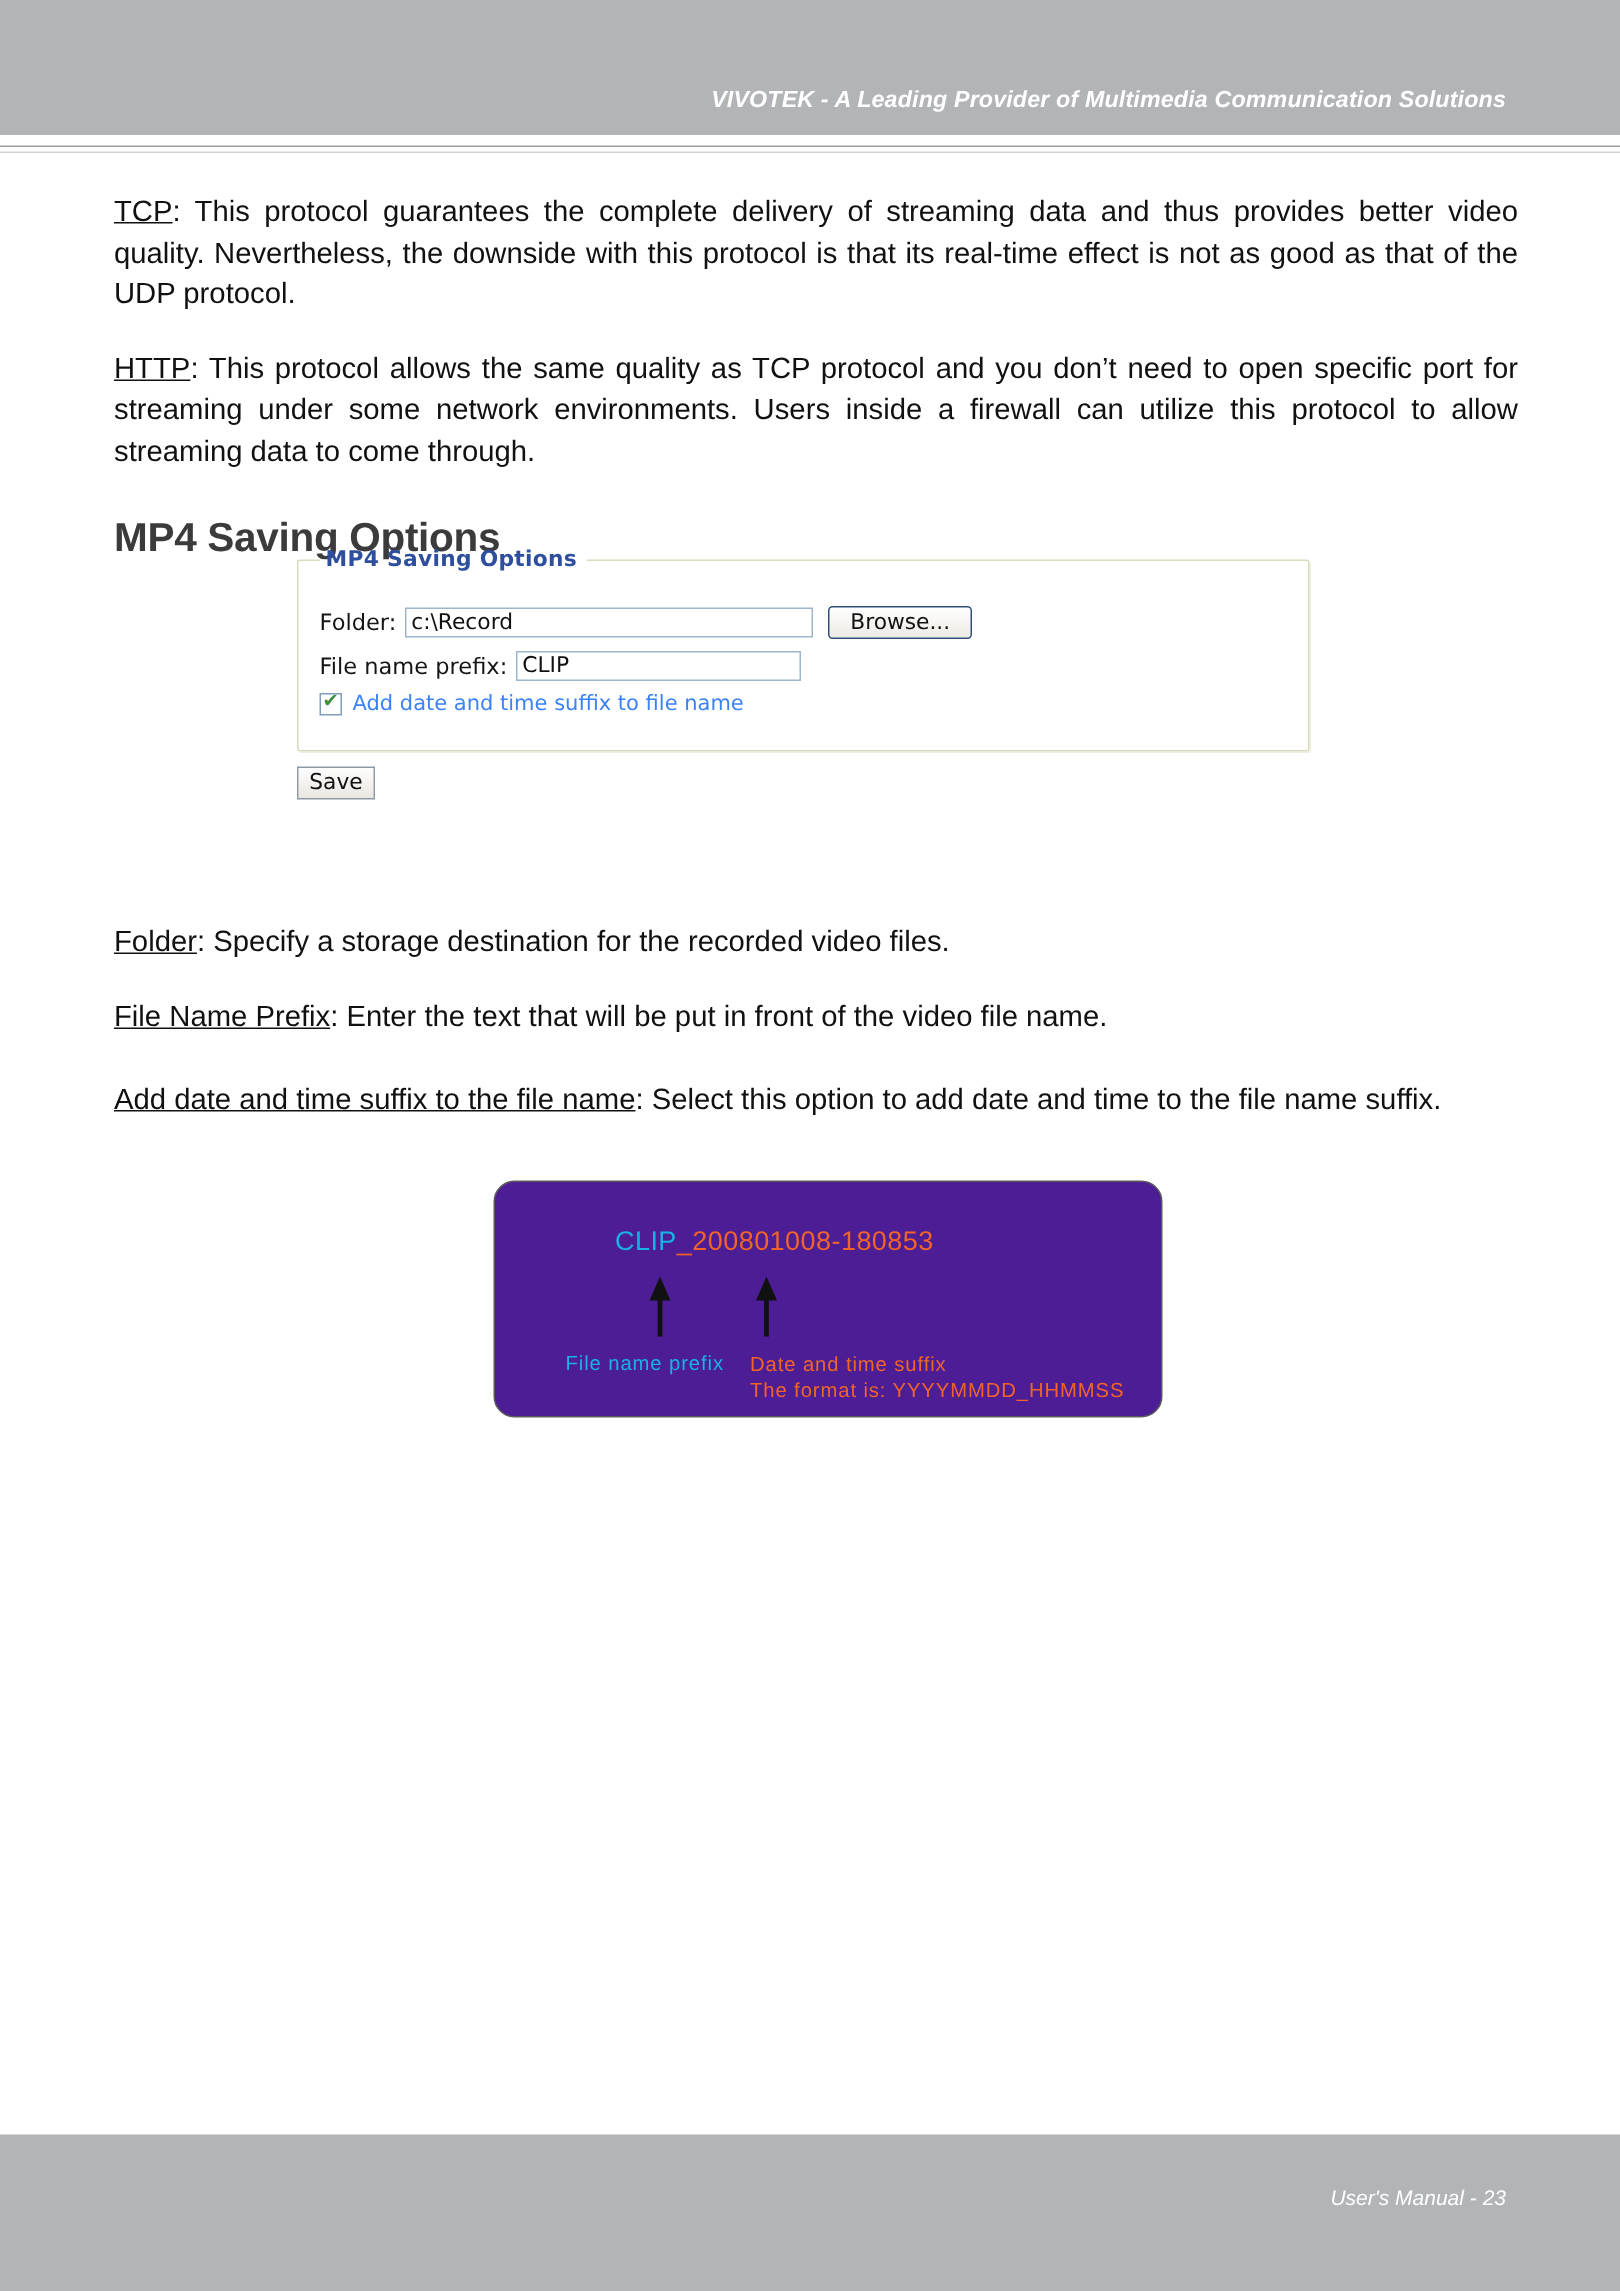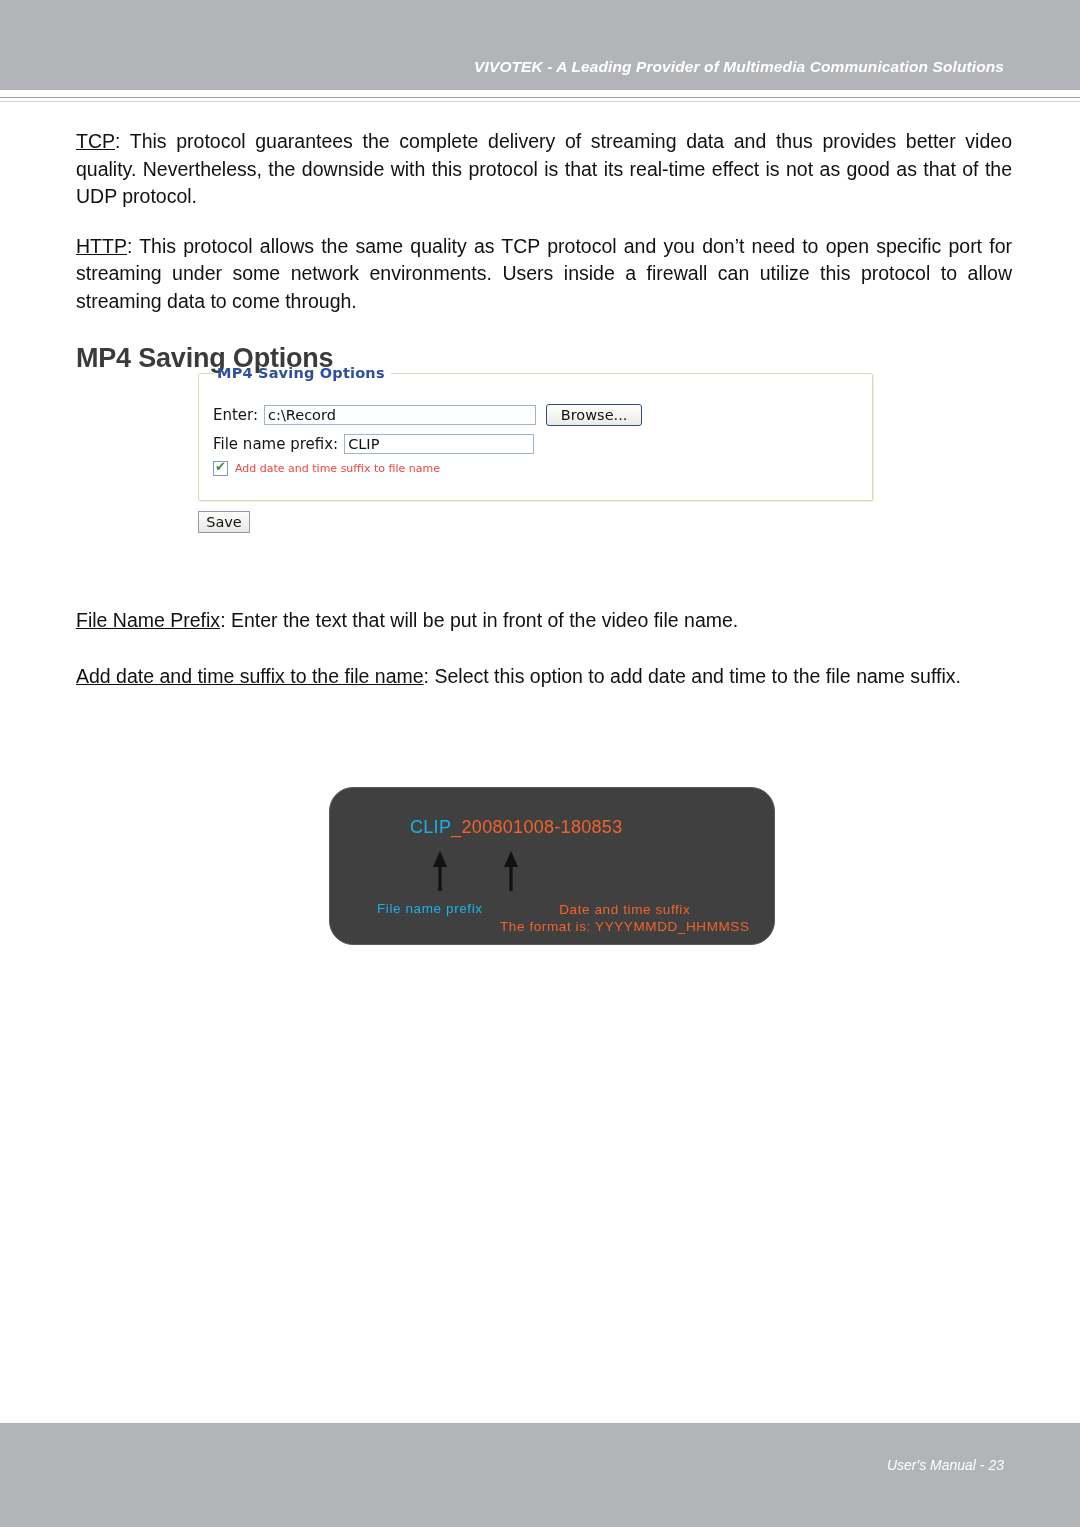--- a/index.html
+++ b/index.html
@@ -299,7 +299,7 @@
     <legend>MP4 Saving Options</legend>
 
     <div class="form-row">
-      <span class="form-label">Enter:</span>
+      <span class="form-label">Folder:</span>
       <input id="folder-input" class="text-input" type="text" value="c:\Record" style="">
       <button class="browse-button">Browse...</button>
     </div>

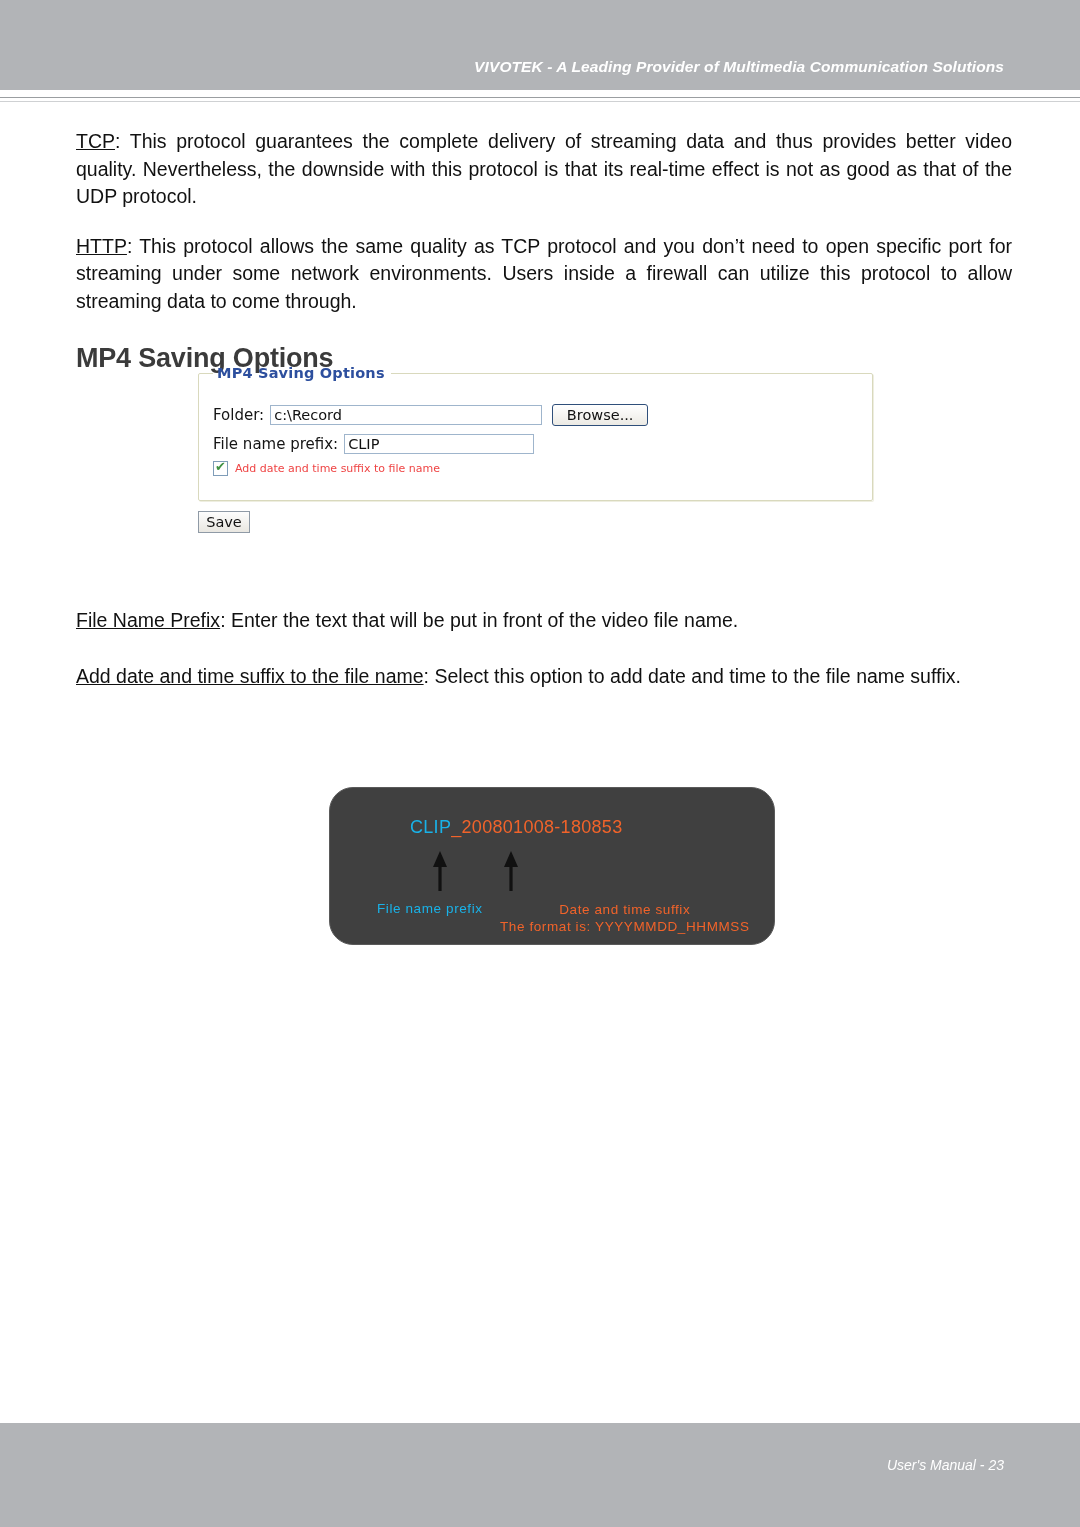--- a/index.html
+++ b/index.html
@@ -179,8 +179,8 @@
     font-weight: bold;
   }
   .checkbox-label {
-    font-size: 11px;
-    color: #ef4444;
+    font-size: 14px;
+    color: #3b82f6;
     white-space: nowrap;
   }
 

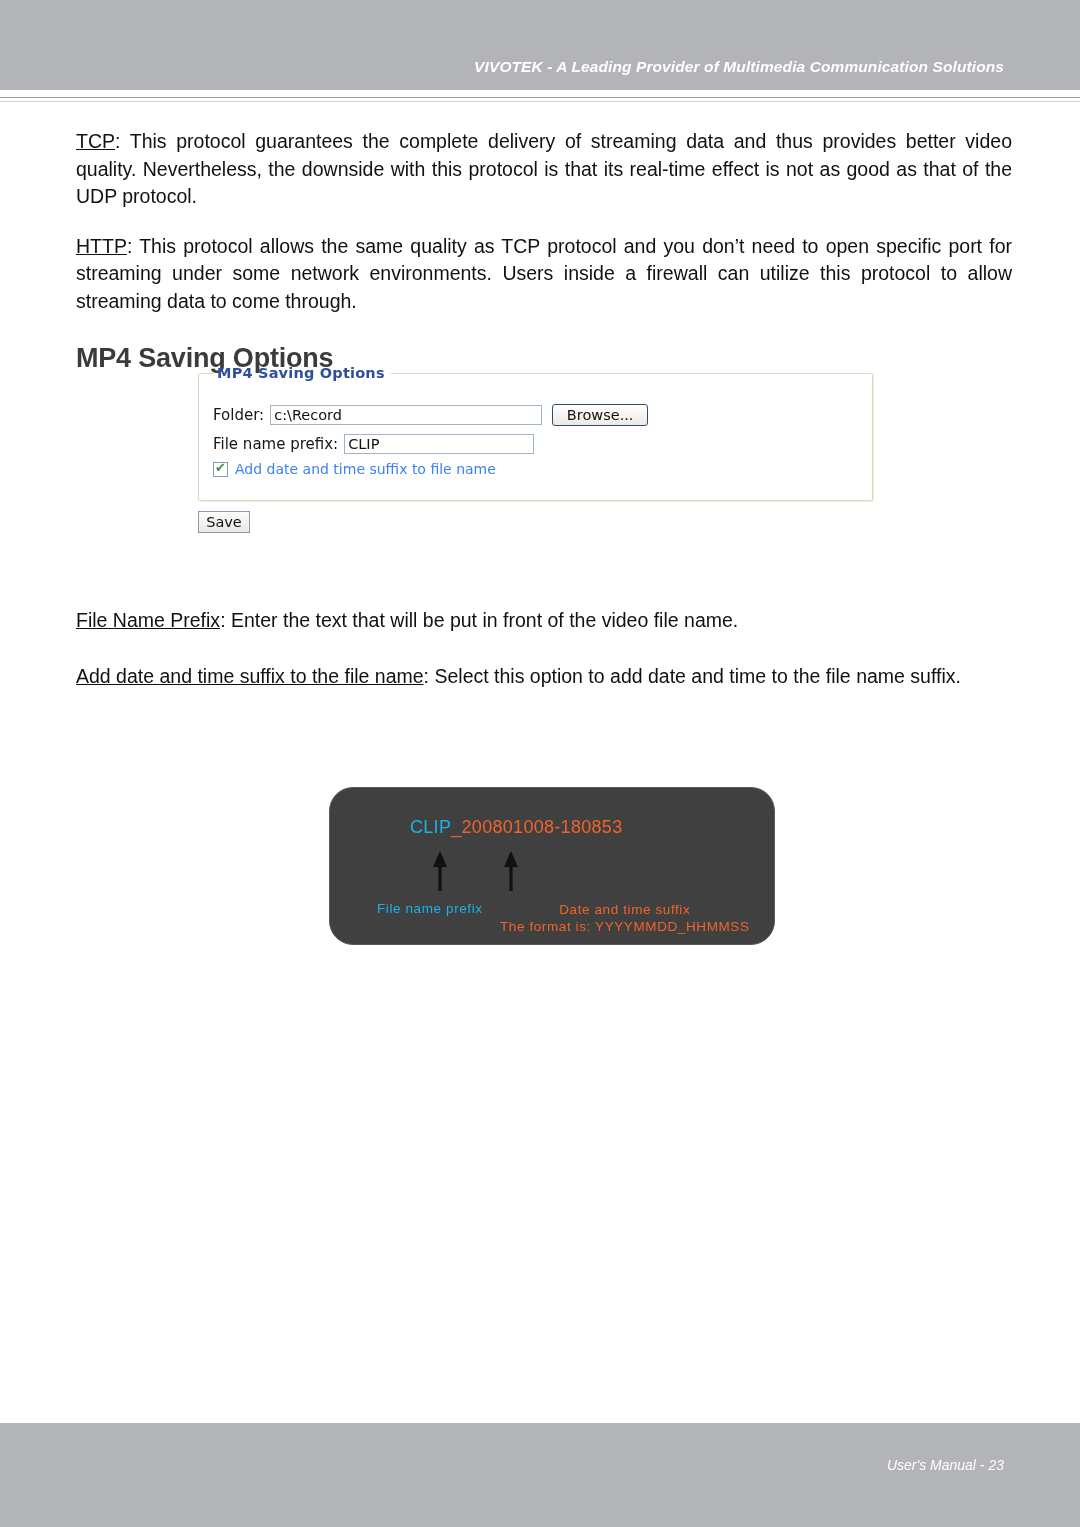--- a/index.html
+++ b/index.html
@@ -323,6 +323,7 @@
 <div class="content" style="top:587px;">
 
 
+  <p class="body-text" style="margin-top:28px;"><span class="u">Folder</span><span>: Specify a storage destination for the recorded video files.</span></p>
 
   <p class="body-text" style="margin-top:20px;"><span class="u">File Name Prefix</span><span>: Enter the text that will be put in front of the video file name.</span></p>
 

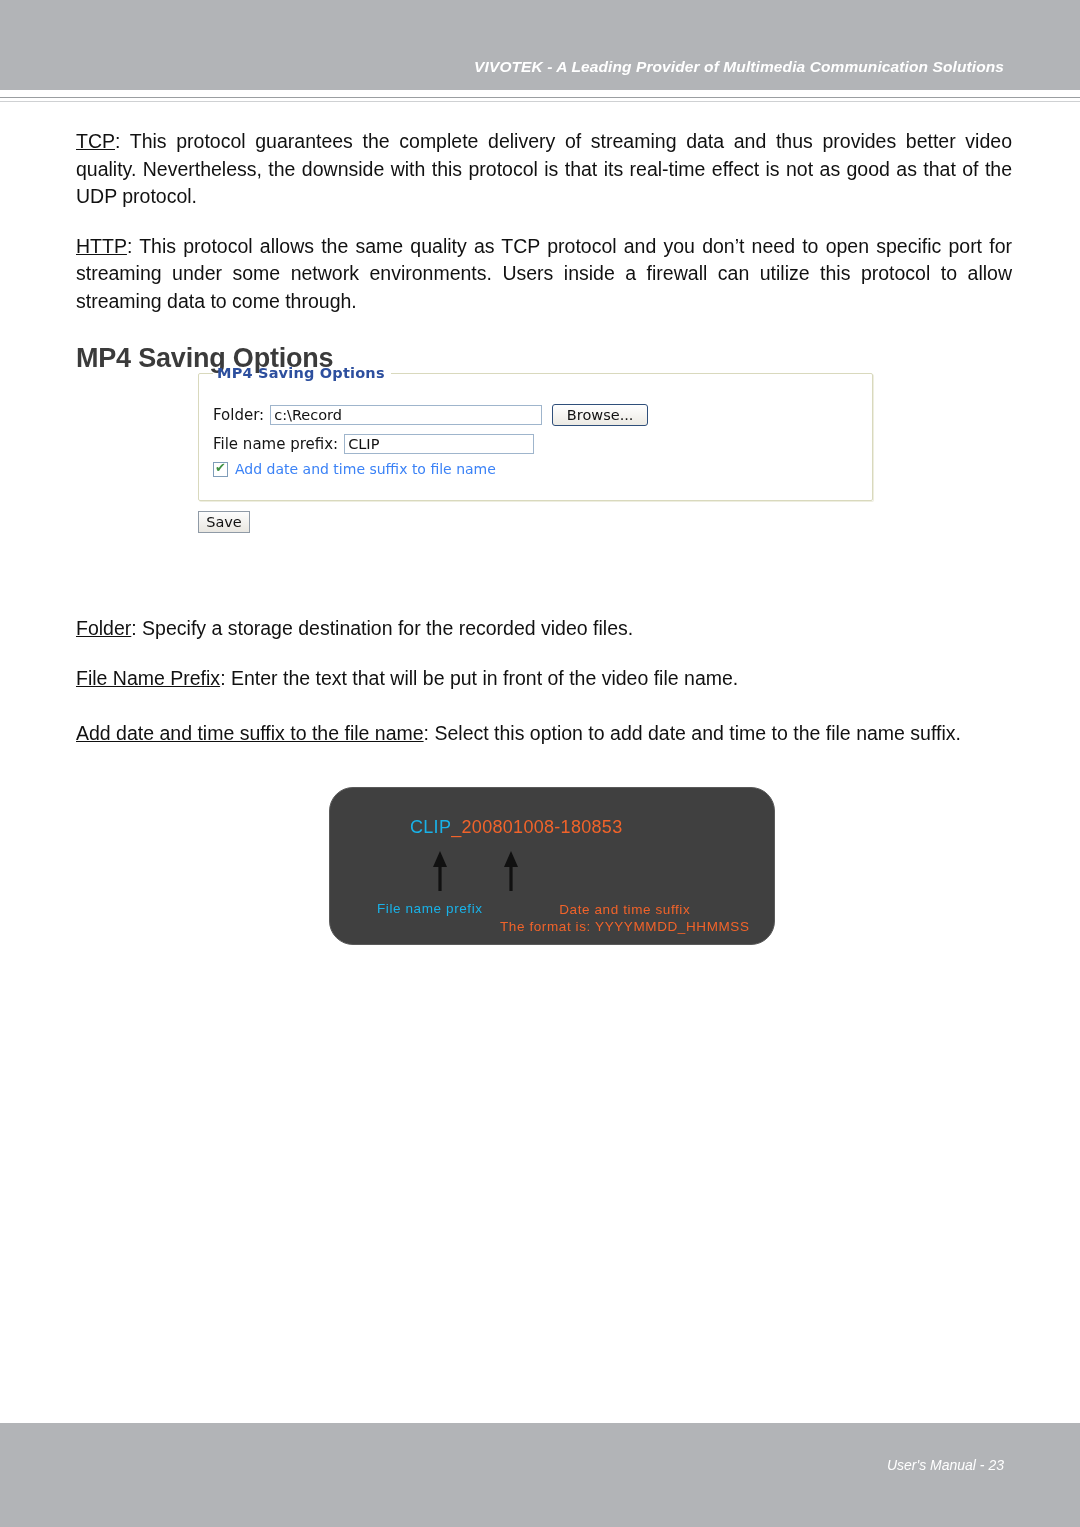--- a/index.html
+++ b/index.html
@@ -231,10 +231,9 @@
     width: 444px;
     height: 156px;
     border: 1.6px solid #5a5a5a;
-    border-radius: 24px;
-    background: #404040;
+    border-radius: 14px;
+    background: #4c1d95;
     font-family: "Liberation Sans", sans-serif;
-    text-align: center;
   }
   .diagram .filename {
     position: absolute;

